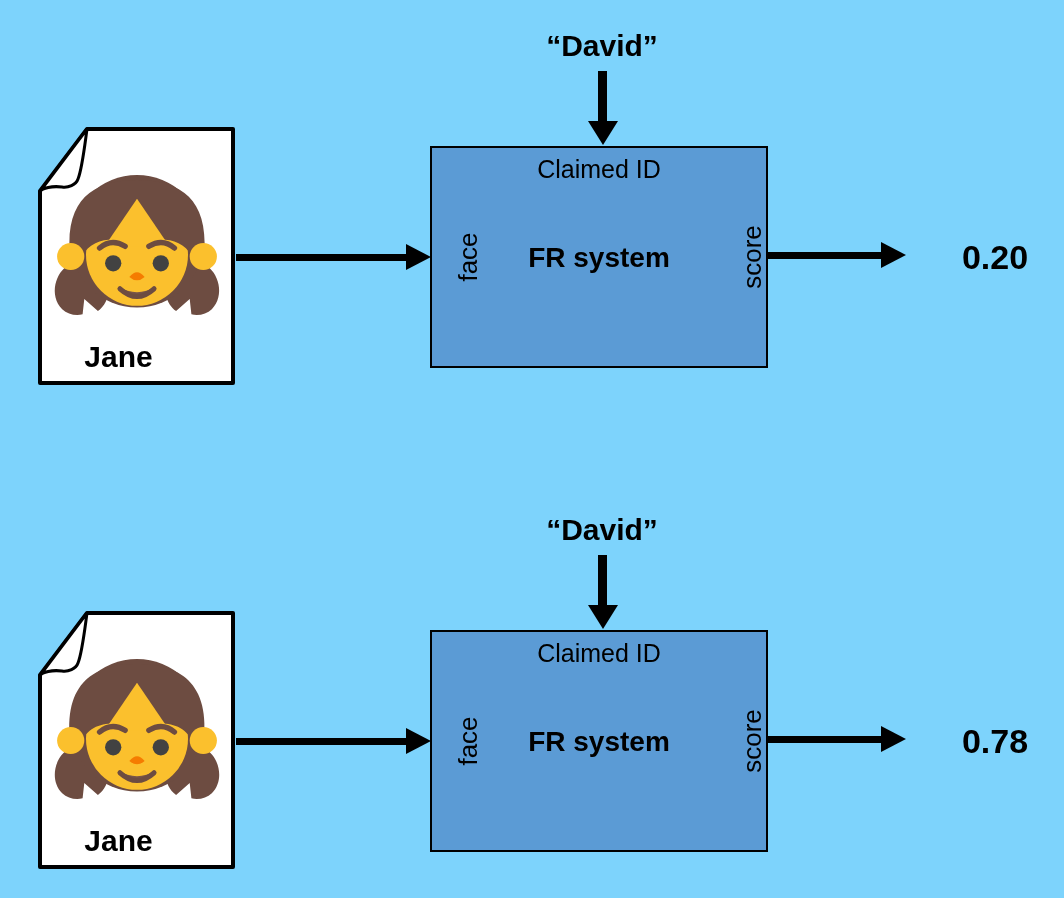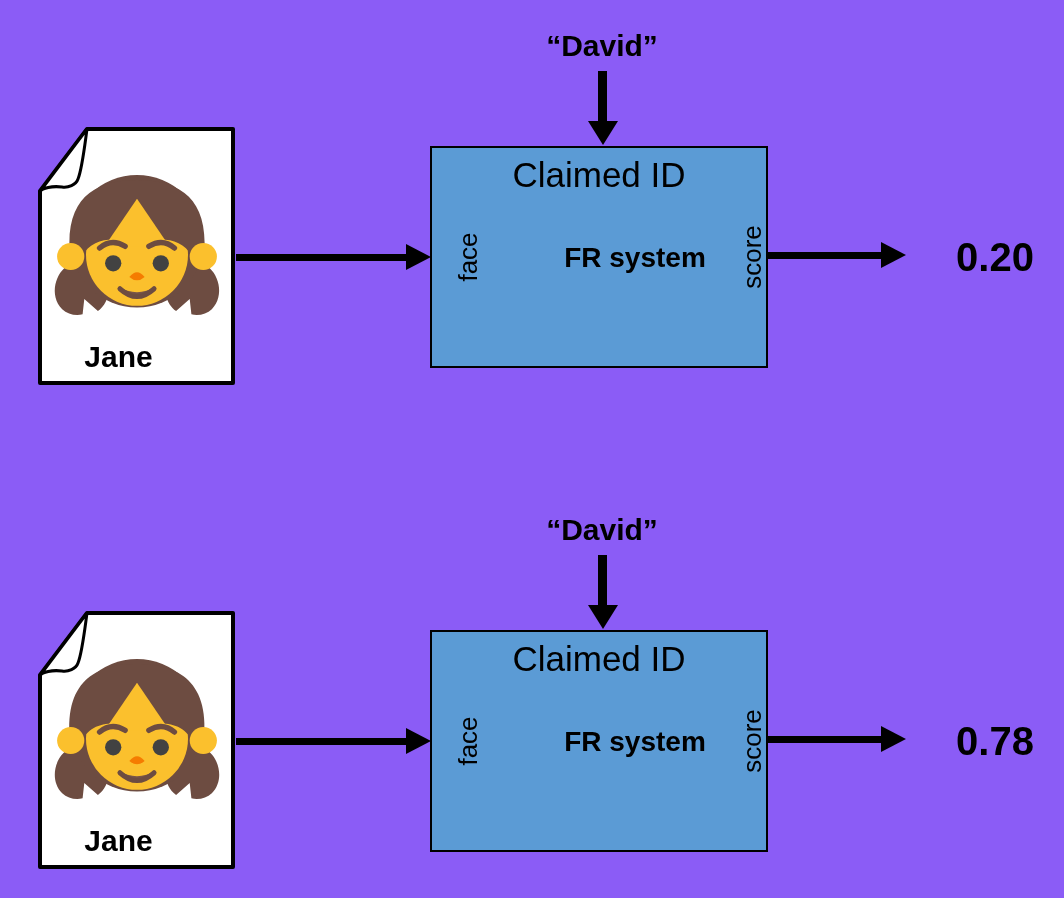--- a/index.html
+++ b/index.html
@@ -4,7 +4,7 @@
 <style>
   html, body { margin:0; padding:0; background:#ffffff; }
   body { font-family:"Liberation Sans", sans-serif; color:#000; }
-  .canvas { position:relative; width:1064px; height:898px; background:#8b5cf6; overflow:hidden; }
+  .canvas { position:relative; width:1064px; height:898px; background:#7dd3fc; overflow:hidden; }
   .row { position:absolute; left:0; width:1064px; height:0; }
   .row-0 { top:0; }
   .row-1 { top:484px; }

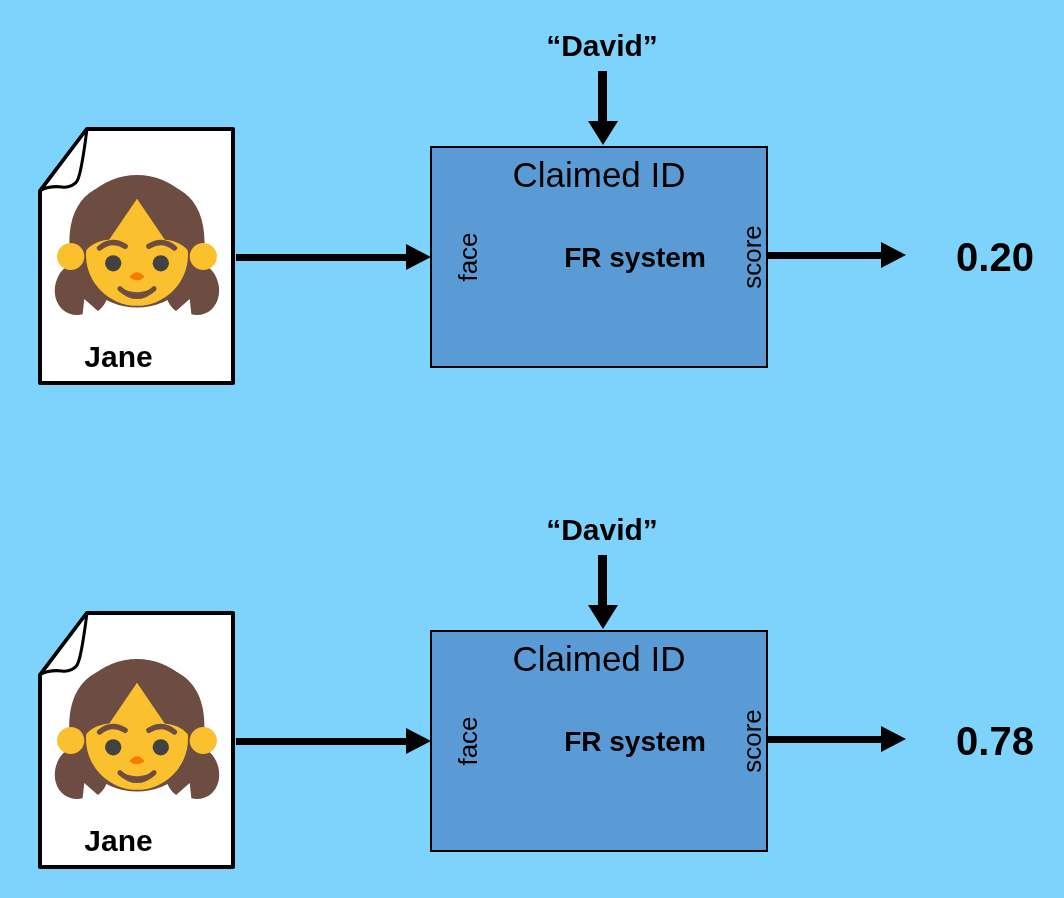--- a/index.html
+++ b/index.html
@@ -36,7 +36,7 @@
     box-sizing:border-box; background:var(--box-fill, #5B9BD5);
     border:2px solid var(--box-border, #000); }
   .box-top-label { position:absolute; left:430px; top:155px; width:338px;
-    text-align:center; font-size:35px; }
+    text-align:center; font-size:25px; }
   .box-center-label { position:absolute; left:430px; top:242px; width:338px;
     text-align:center; font-size:28px; font-weight:bold;margin-left:36px; }
   .port { position:absolute; width:120px; height:34px; line-height:34px;

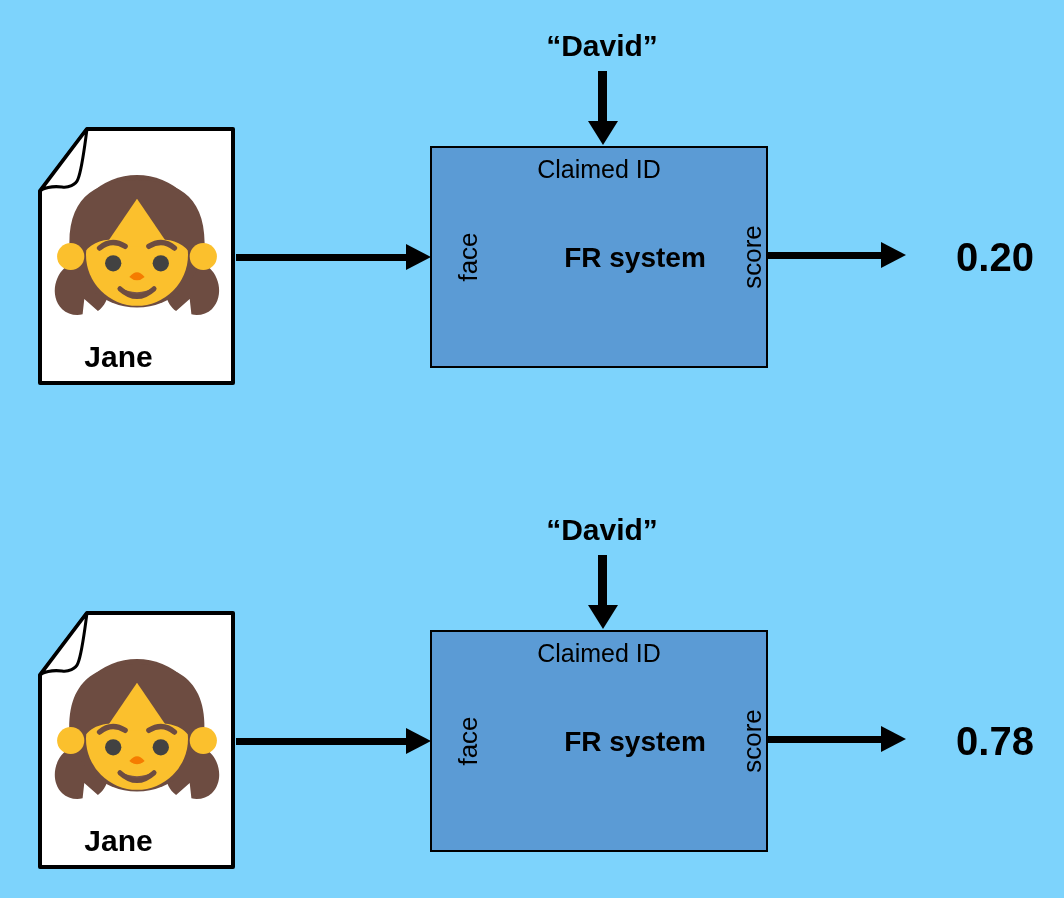--- a/index.html
+++ b/index.html
@@ -38,7 +38,7 @@
   .box-top-label { position:absolute; left:430px; top:155px; width:338px;
     text-align:center; font-size:25px; }
   .box-center-label { position:absolute; left:430px; top:242px; width:338px;
-    text-align:center; font-size:28px; font-weight:bold;margin-left:36px; }
+    text-align:center; font-size:28px; font-weight:bold; }
   .port { position:absolute; width:120px; height:34px; line-height:34px;
     text-align:center; font-size:26px; transform:rotate(-90deg); }
   .port-left  { left:408px; top:240px; }

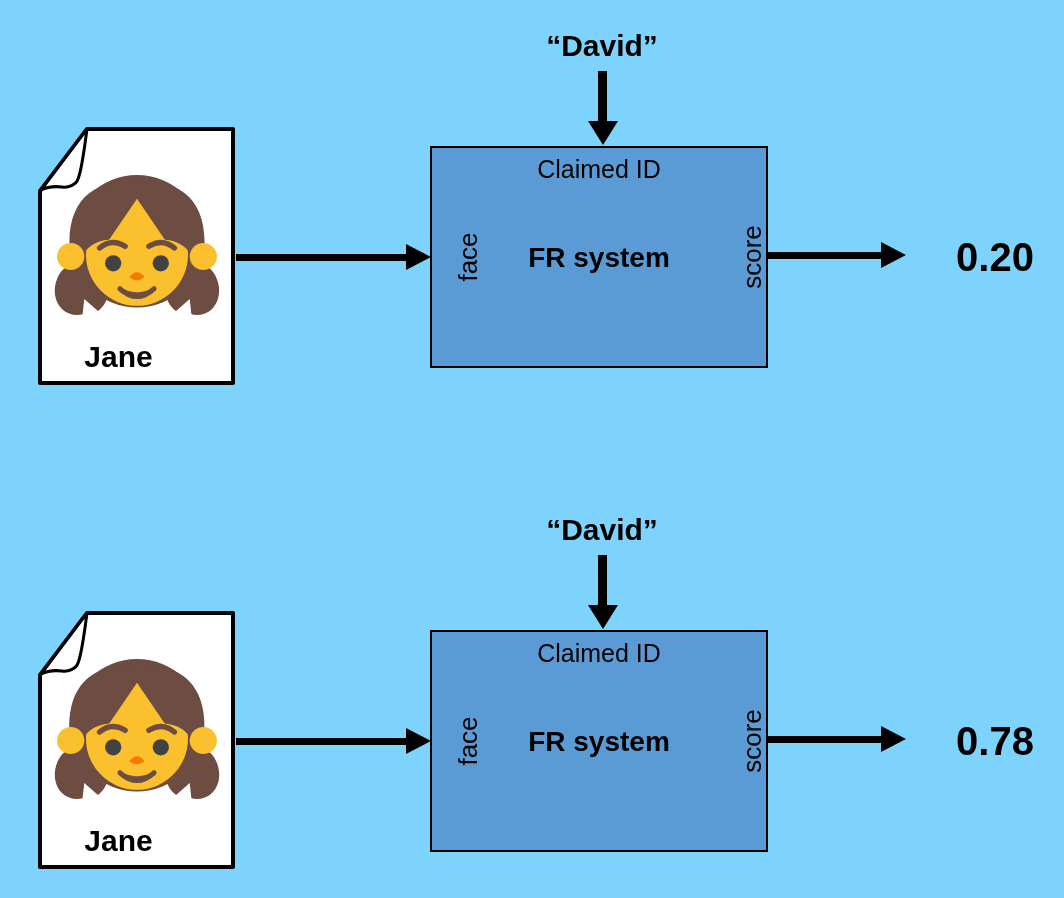--- a/index.html
+++ b/index.html
@@ -45,7 +45,7 @@
   .port-right { left:692px; top:240px; }
 
   .score-value { position:absolute; left:925px; top:237px; width:140px; height:40px;
-    line-height:40px; text-align:center; font-size:40px; font-weight:bold; }
+    line-height:40px; text-align:center; font-size:34px; font-weight:bold; }
 </style>
 </head>
 <body>

